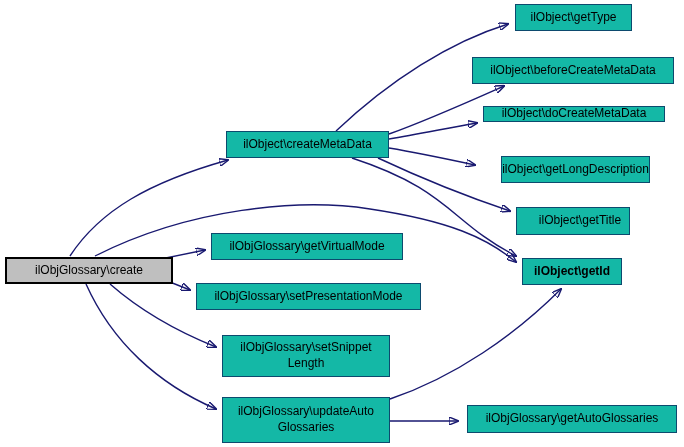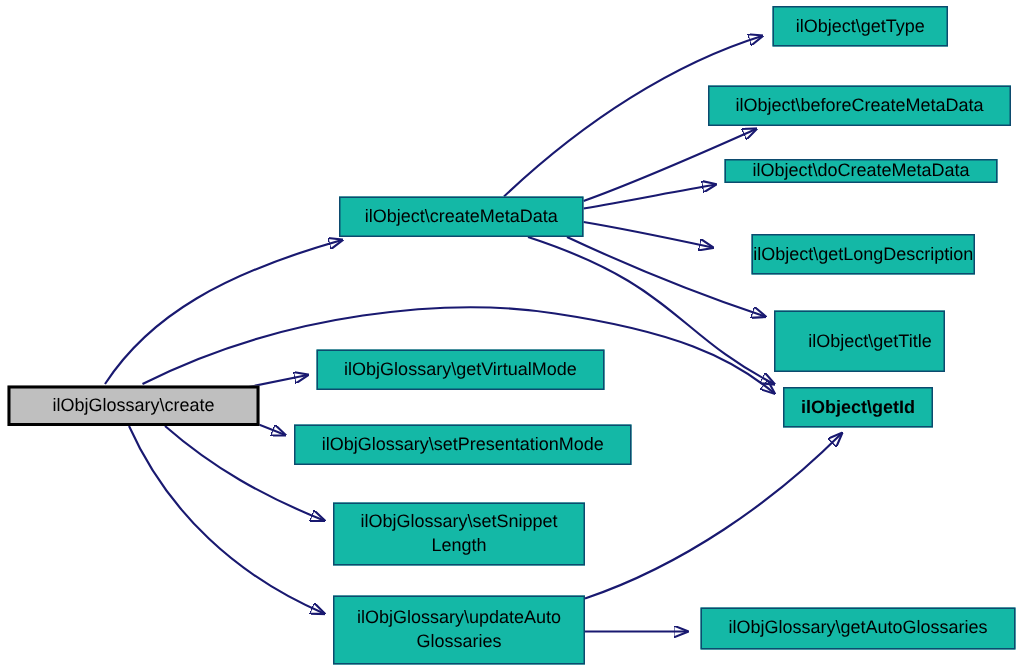--- a/index.html
+++ b/index.html
@@ -69,7 +69,7 @@
   <div class="node" style="left:472px; top:57px;  width:202px; height:27px;">ilObject\beforeCreateMetaData</div>
   <div class="node" style="left:483px; top:106px; width:182px; height:16px;">ilObject\doCreateMetaData</div>
   <div class="node" style="left:481px; top:156px; width:149px; height:27px;margin-left:20px;">ilObject\getLongDescription</div>
-  <div class="node" style="left:516px; top:207px; width:114px; height:41px;padding-left:14px;">ilObject\getTitle</div>
+  <div class="node" style="left:516px; top:207px; width:114px; height:28px;padding-left:14px;">ilObject\getTitle</div>
   <div class="node" style="left:522px; top:258px; width:100px; height:27px;font-weight:bold;">ilObject\getId</div>
   <div class="node" style="left:467px; top:405px; width:210px; height:28px;">ilObjGlossary\getAutoGlossaries</div>
 

